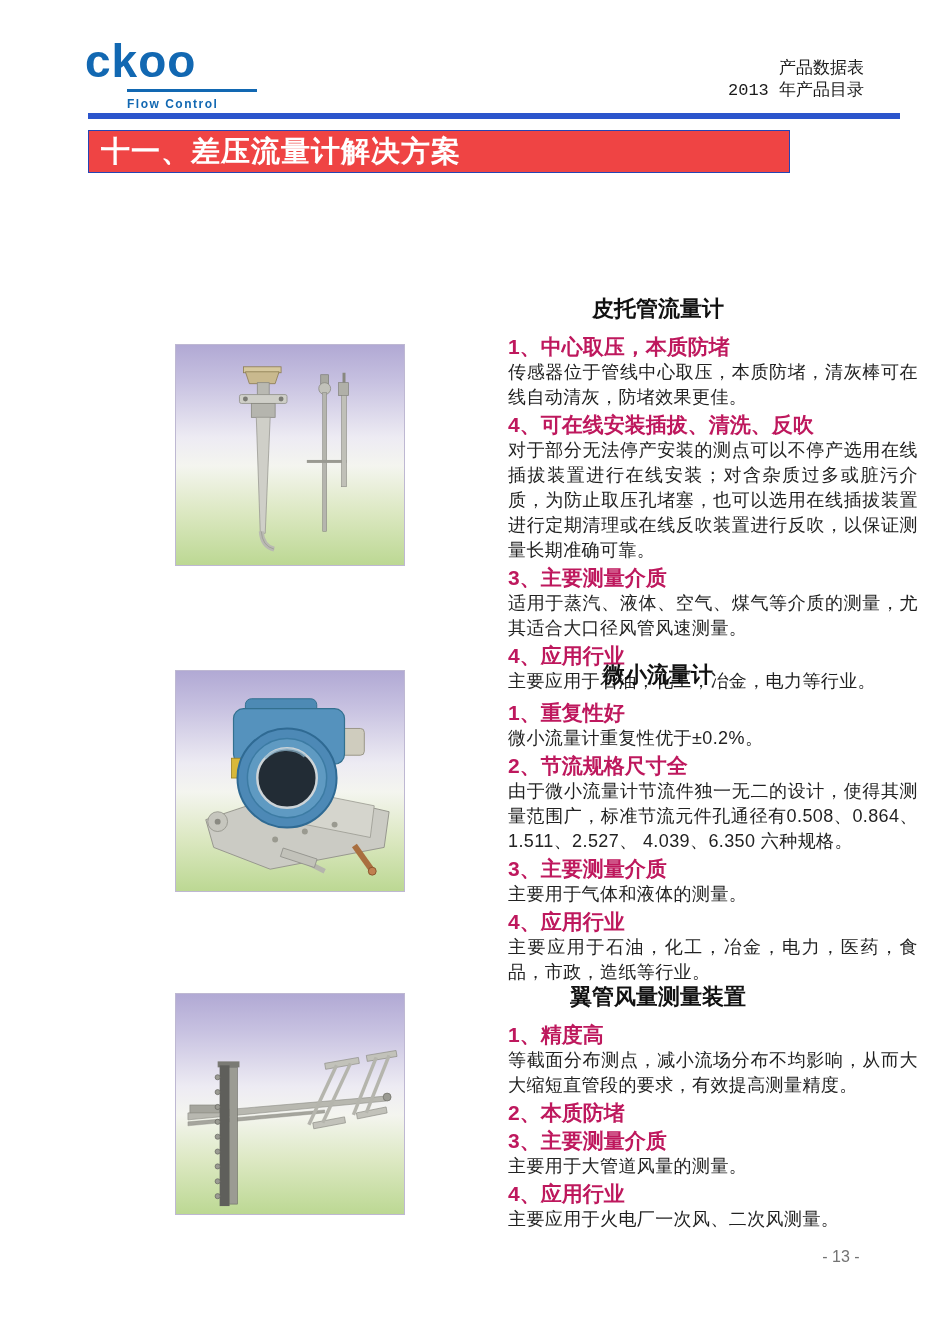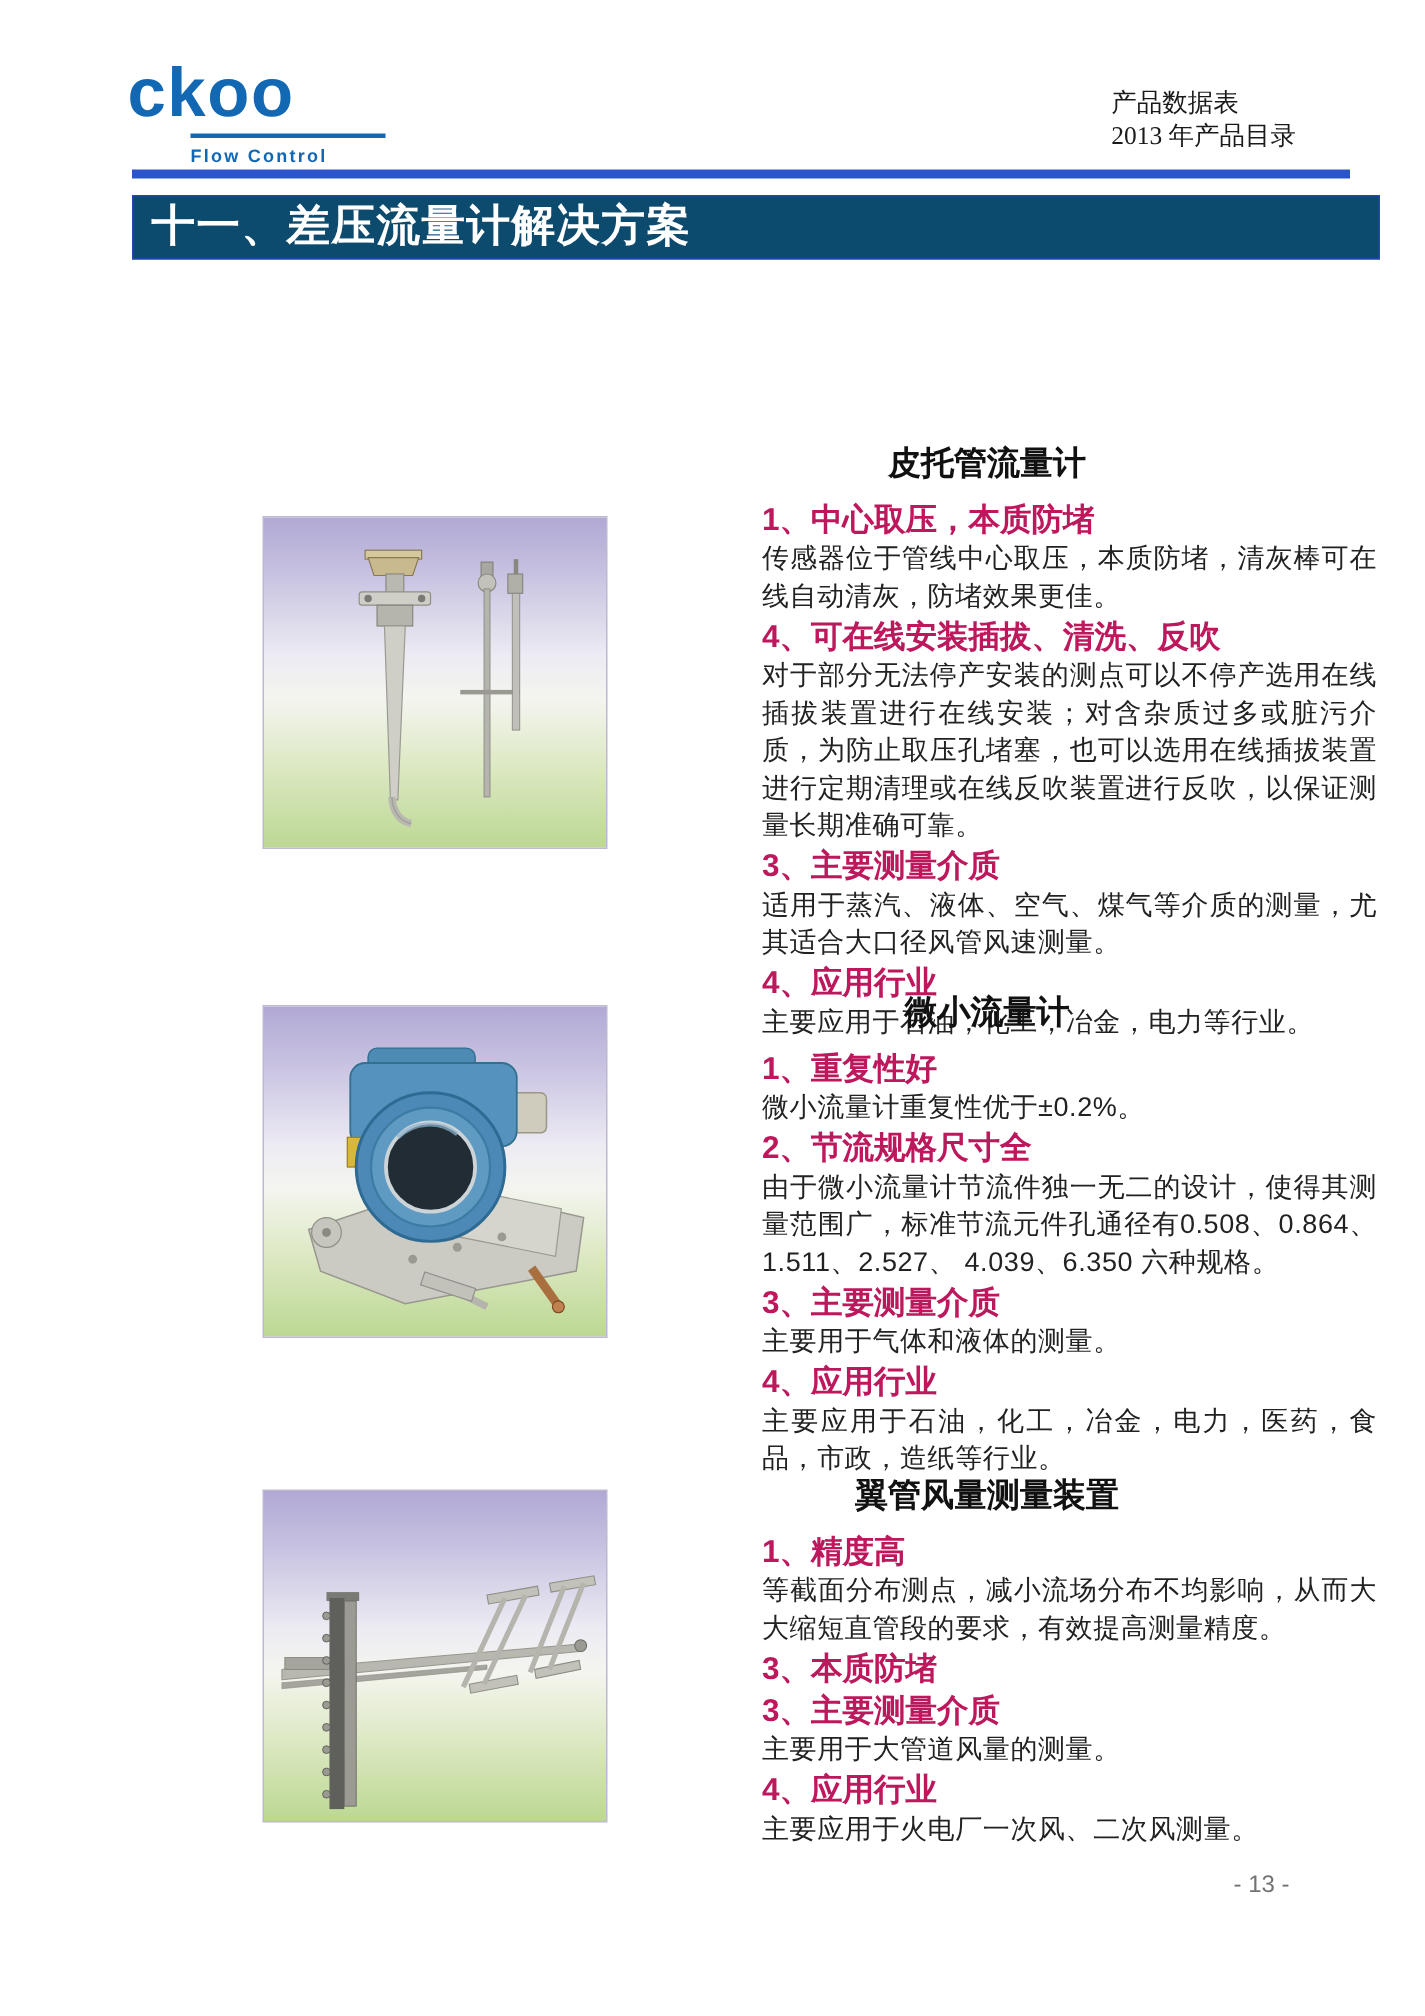--- a/index.html
+++ b/index.html
@@ -14,8 +14,8 @@
   .logo-rule{width:130px;height:3px;background:#1268b2;margin:5px 0 5px 42px;}
   .logo-sub{margin-left:42px;font-size:12px;font-weight:bold;color:#1268b2;letter-spacing:1.5px;}
   .doc-meta{
-    position:absolute;right:86px;top:58px;
-    font-family:Liberation Serif, serif;font-size:17px;line-height:22px;color:#1a1a1a;
+    position:absolute;right:86px;top:58px;text-align:right;
+    font-family:Liberation Mono, monospace;font-size:17px;line-height:22px;color:#1a1a1a;
   }
   .top-rule{position:absolute;left:88px;top:113px;width:812px;height:6px;background:#2b55cc;}
   .chapter-bar{

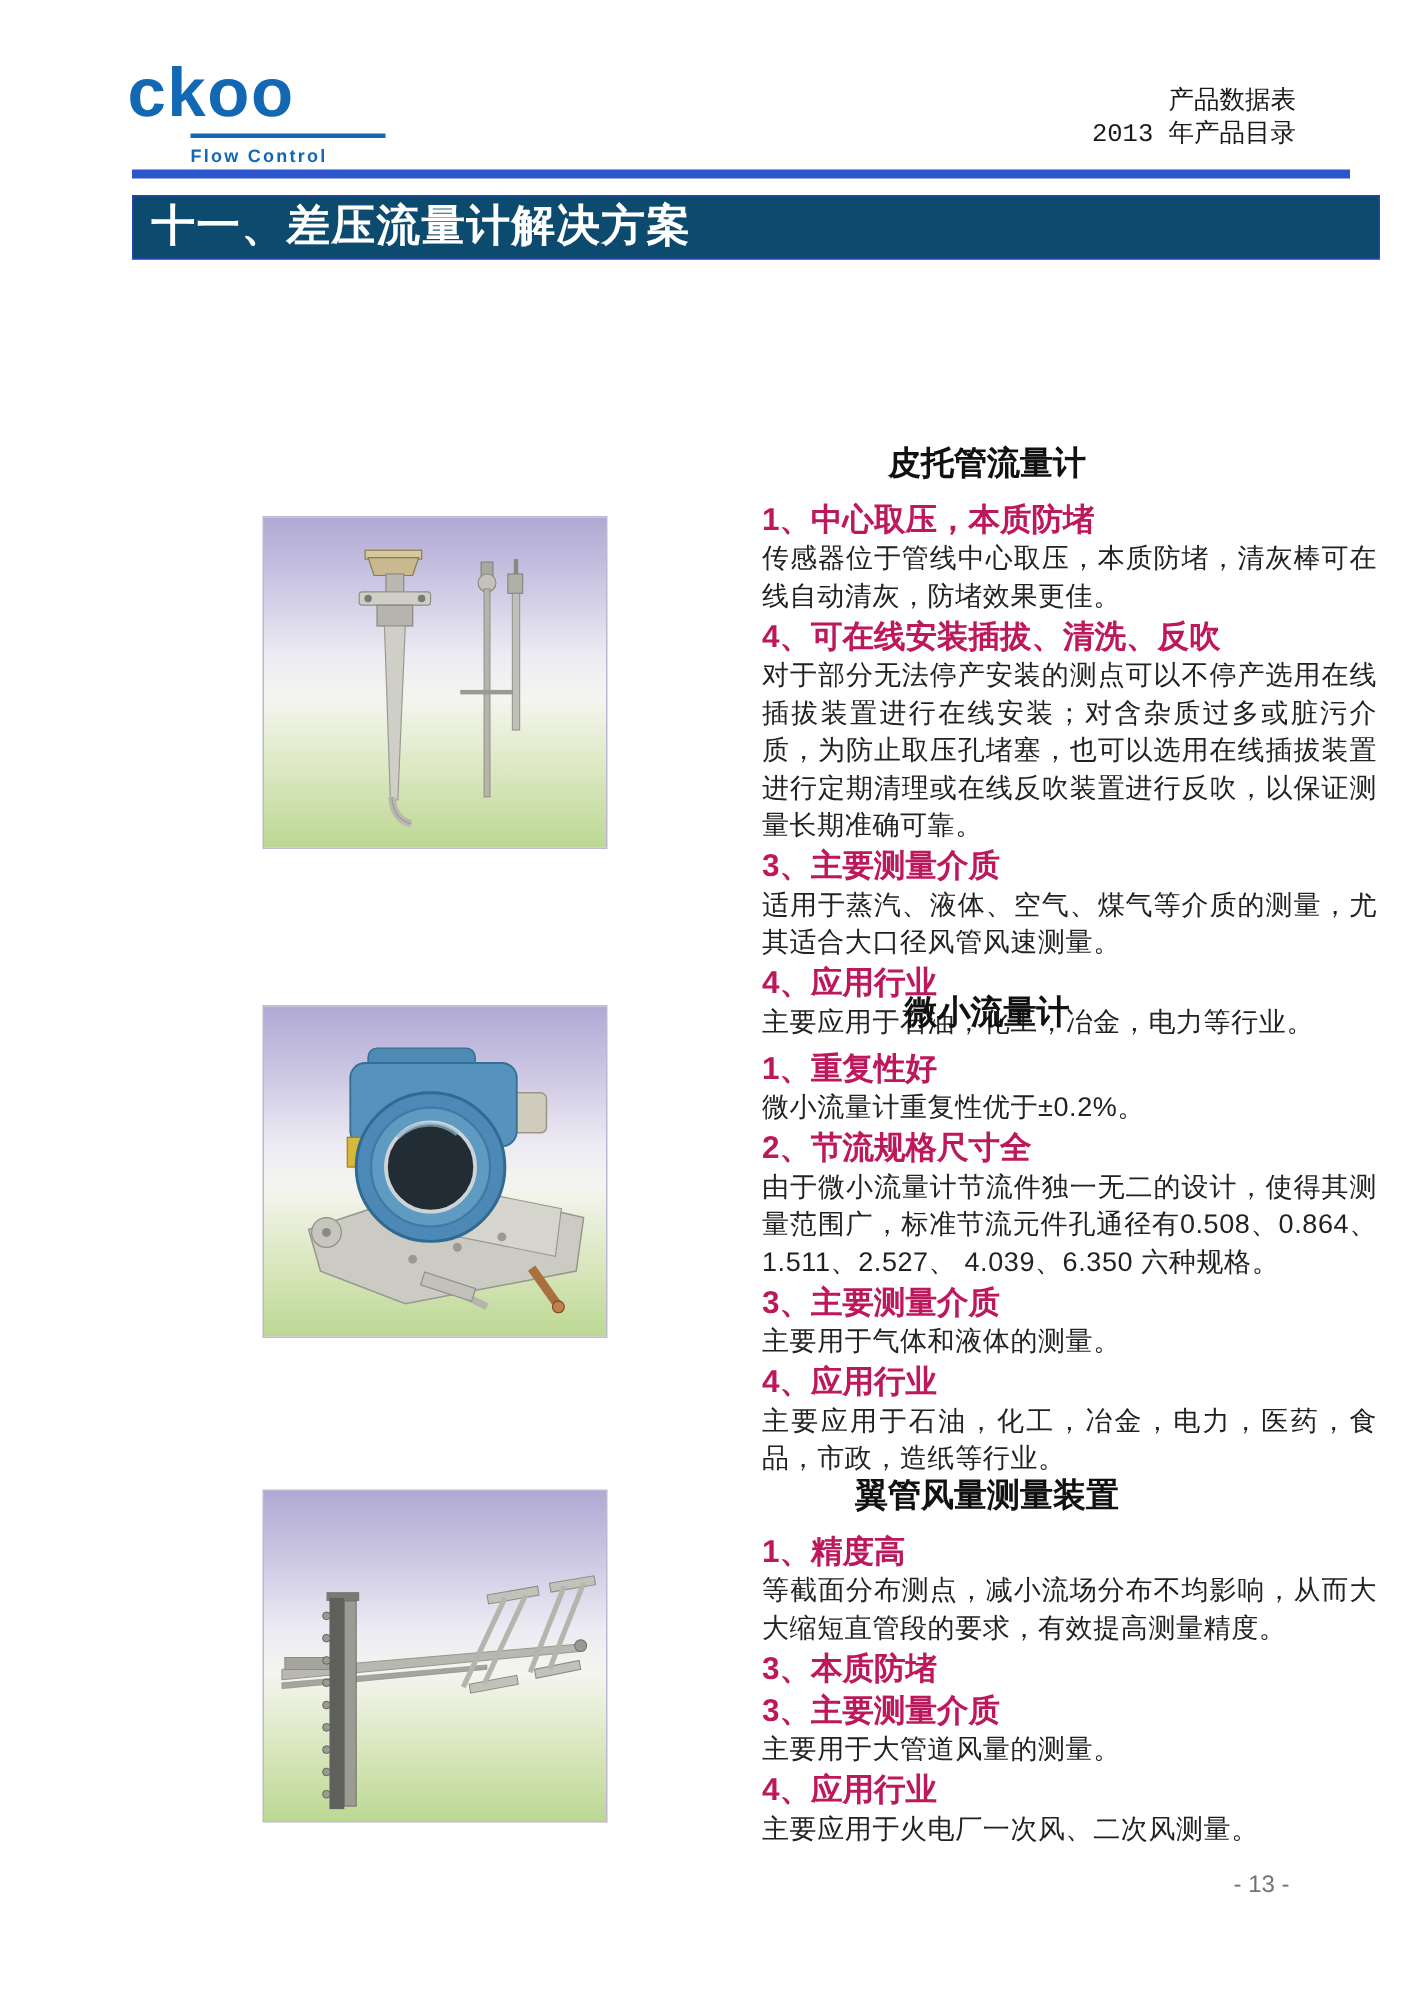--- a/index.html
+++ b/index.html
@@ -19,8 +19,8 @@
   }
   .top-rule{position:absolute;left:88px;top:113px;width:812px;height:6px;background:#2b55cc;}
   .chapter-bar{
-    position:absolute;left:88px;top:130px;width:832px;height:43px;
-    background:#0c4a6e;border:1px solid #2545b4;box-sizing:border-box;
+    position:absolute;left:88px;top:130px;width:702px;height:43px;
+    background:#ef4444;border:1px solid #2545b4;box-sizing:border-box;
   }
   .chapter-bar .t{
     color:#ffffff;font-size:29px;font-weight:bold;line-height:41px;padding-left:12px;

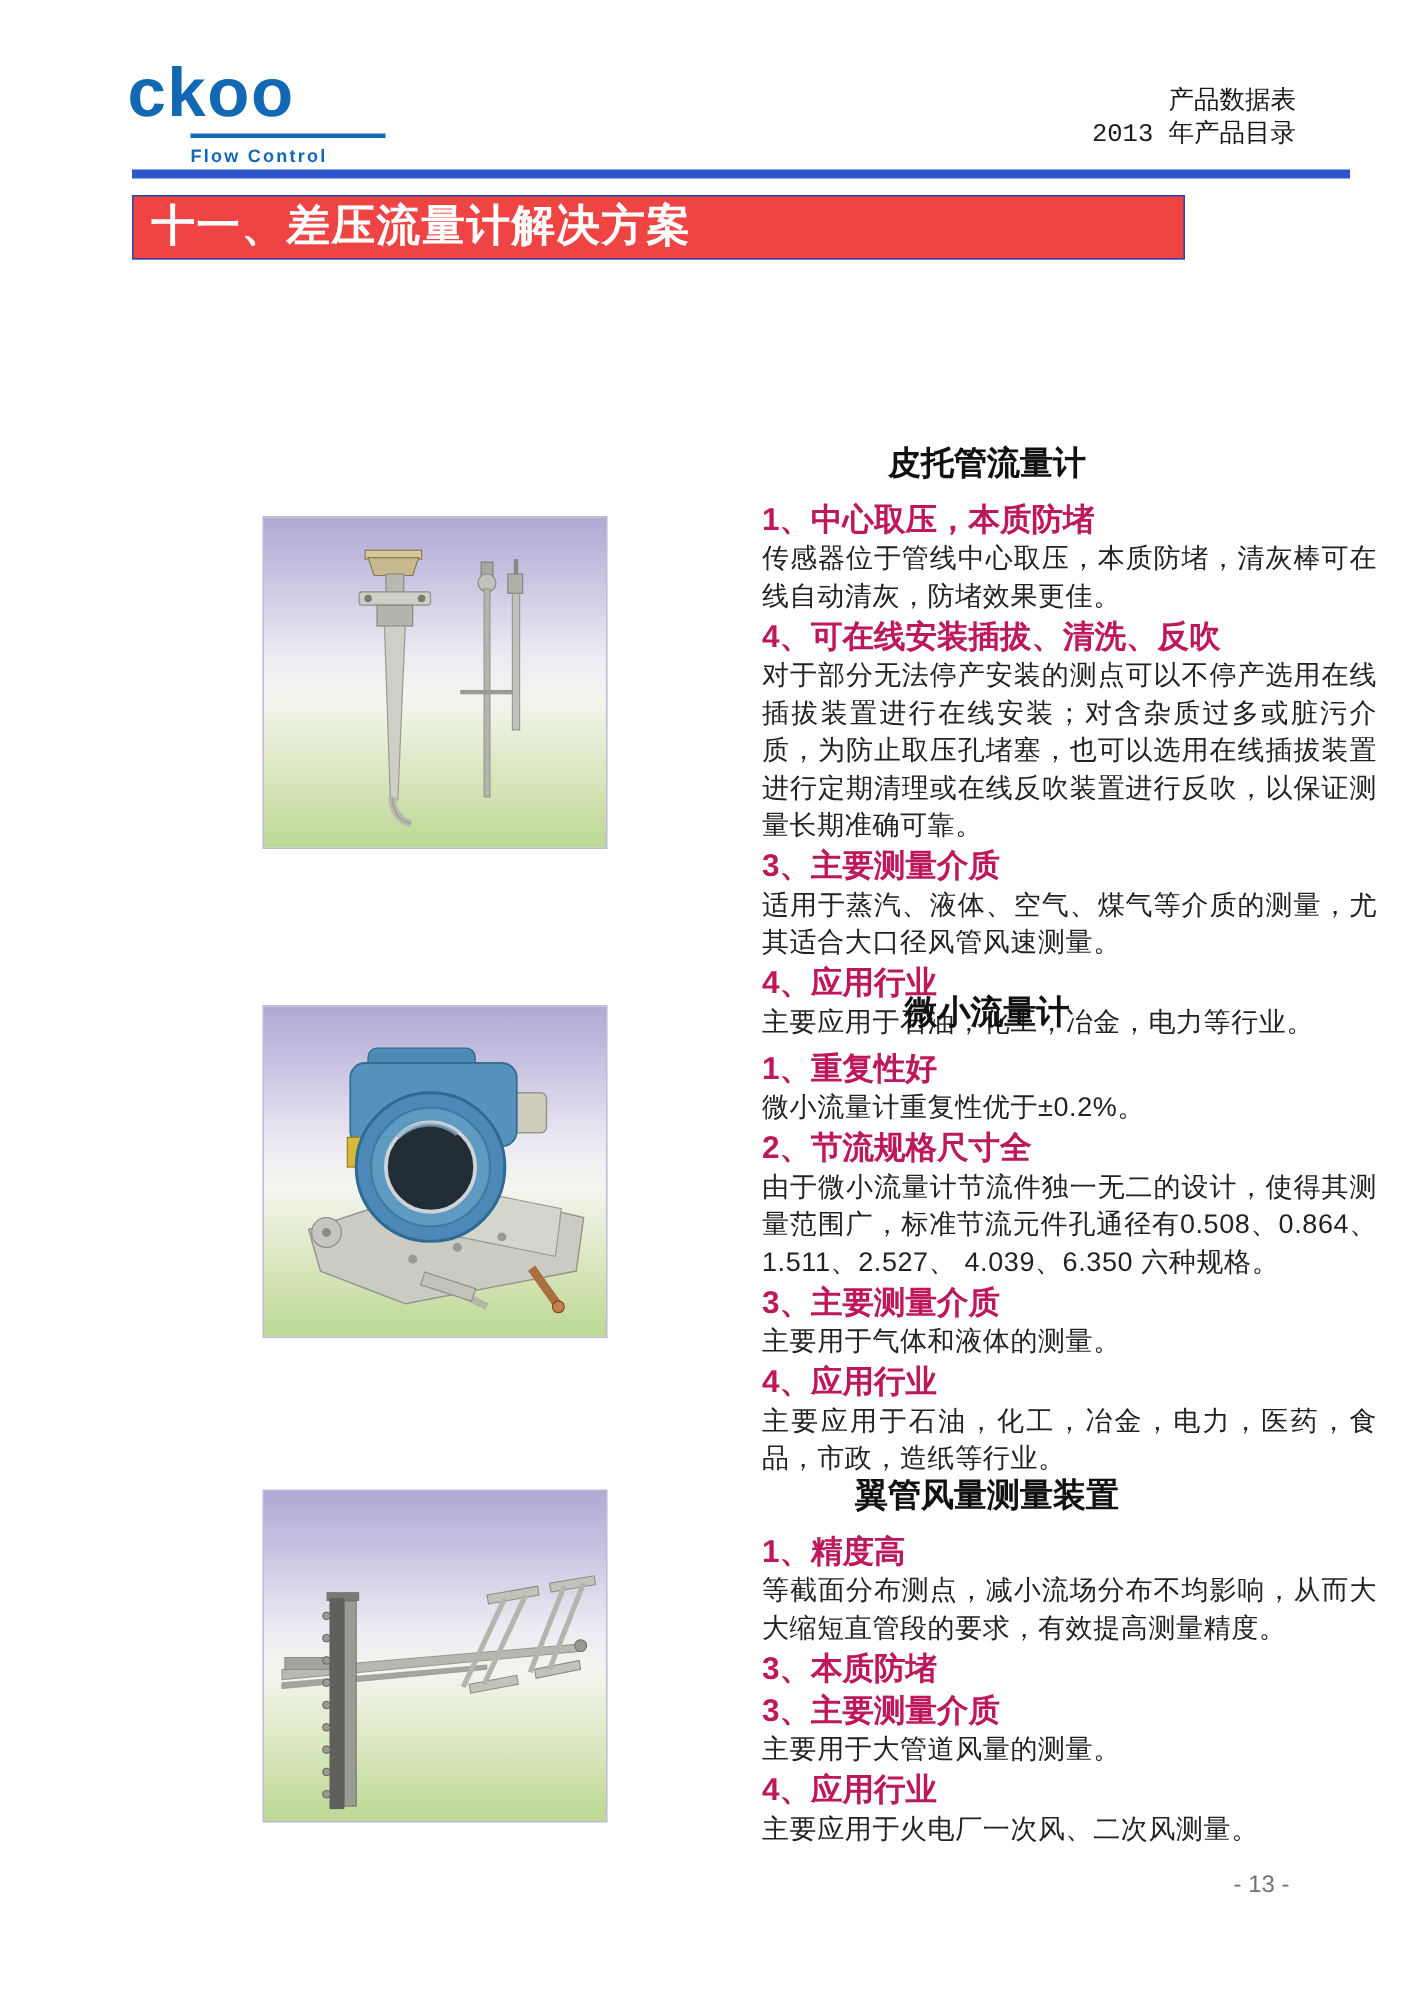--- a/index.html
+++ b/index.html
@@ -178,7 +178,7 @@
     <div class="sec-title">翼管风量测量装置</div>
     <div class="item-h">1、精度高</div>
     <div class="item-b">等截面分布测点，减小流场分布不均影响，从而大大缩短直管段的要求，有效提高测量精度。</div>
-    <div class="item-h">3、本质防堵</div>
+    <div class="item-h">2、本质防堵</div>
     <div class="item-h">3、主要测量介质</div>
     <div class="item-b">主要用于大管道风量的测量。</div>
     <div class="item-h">4、应用行业</div>

